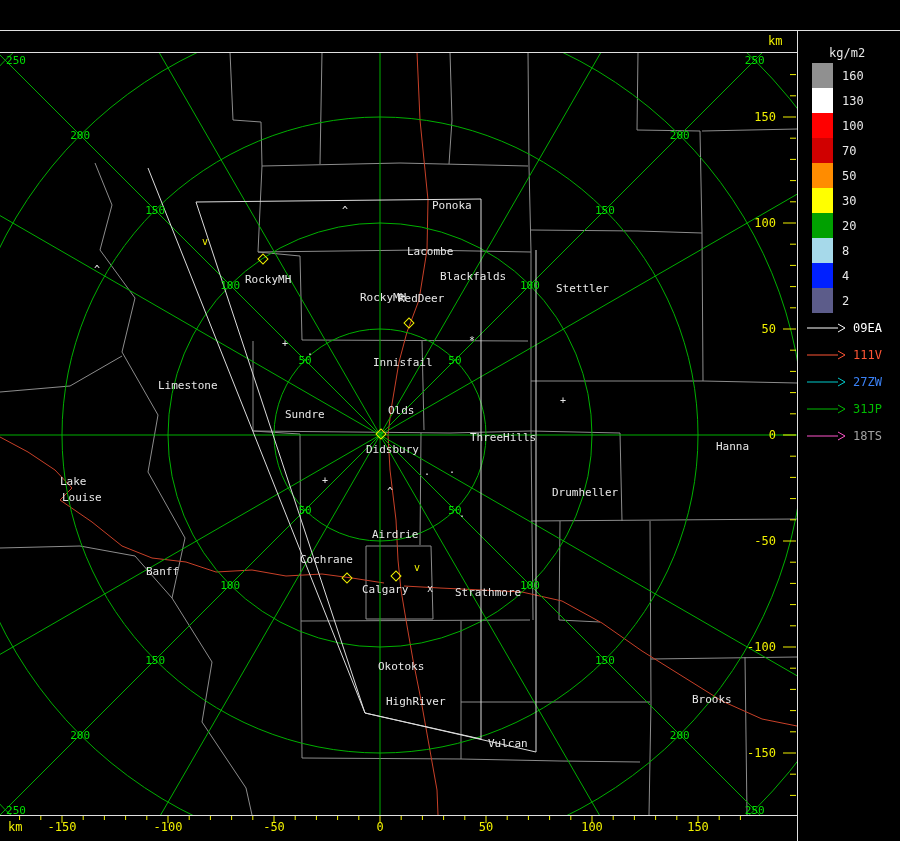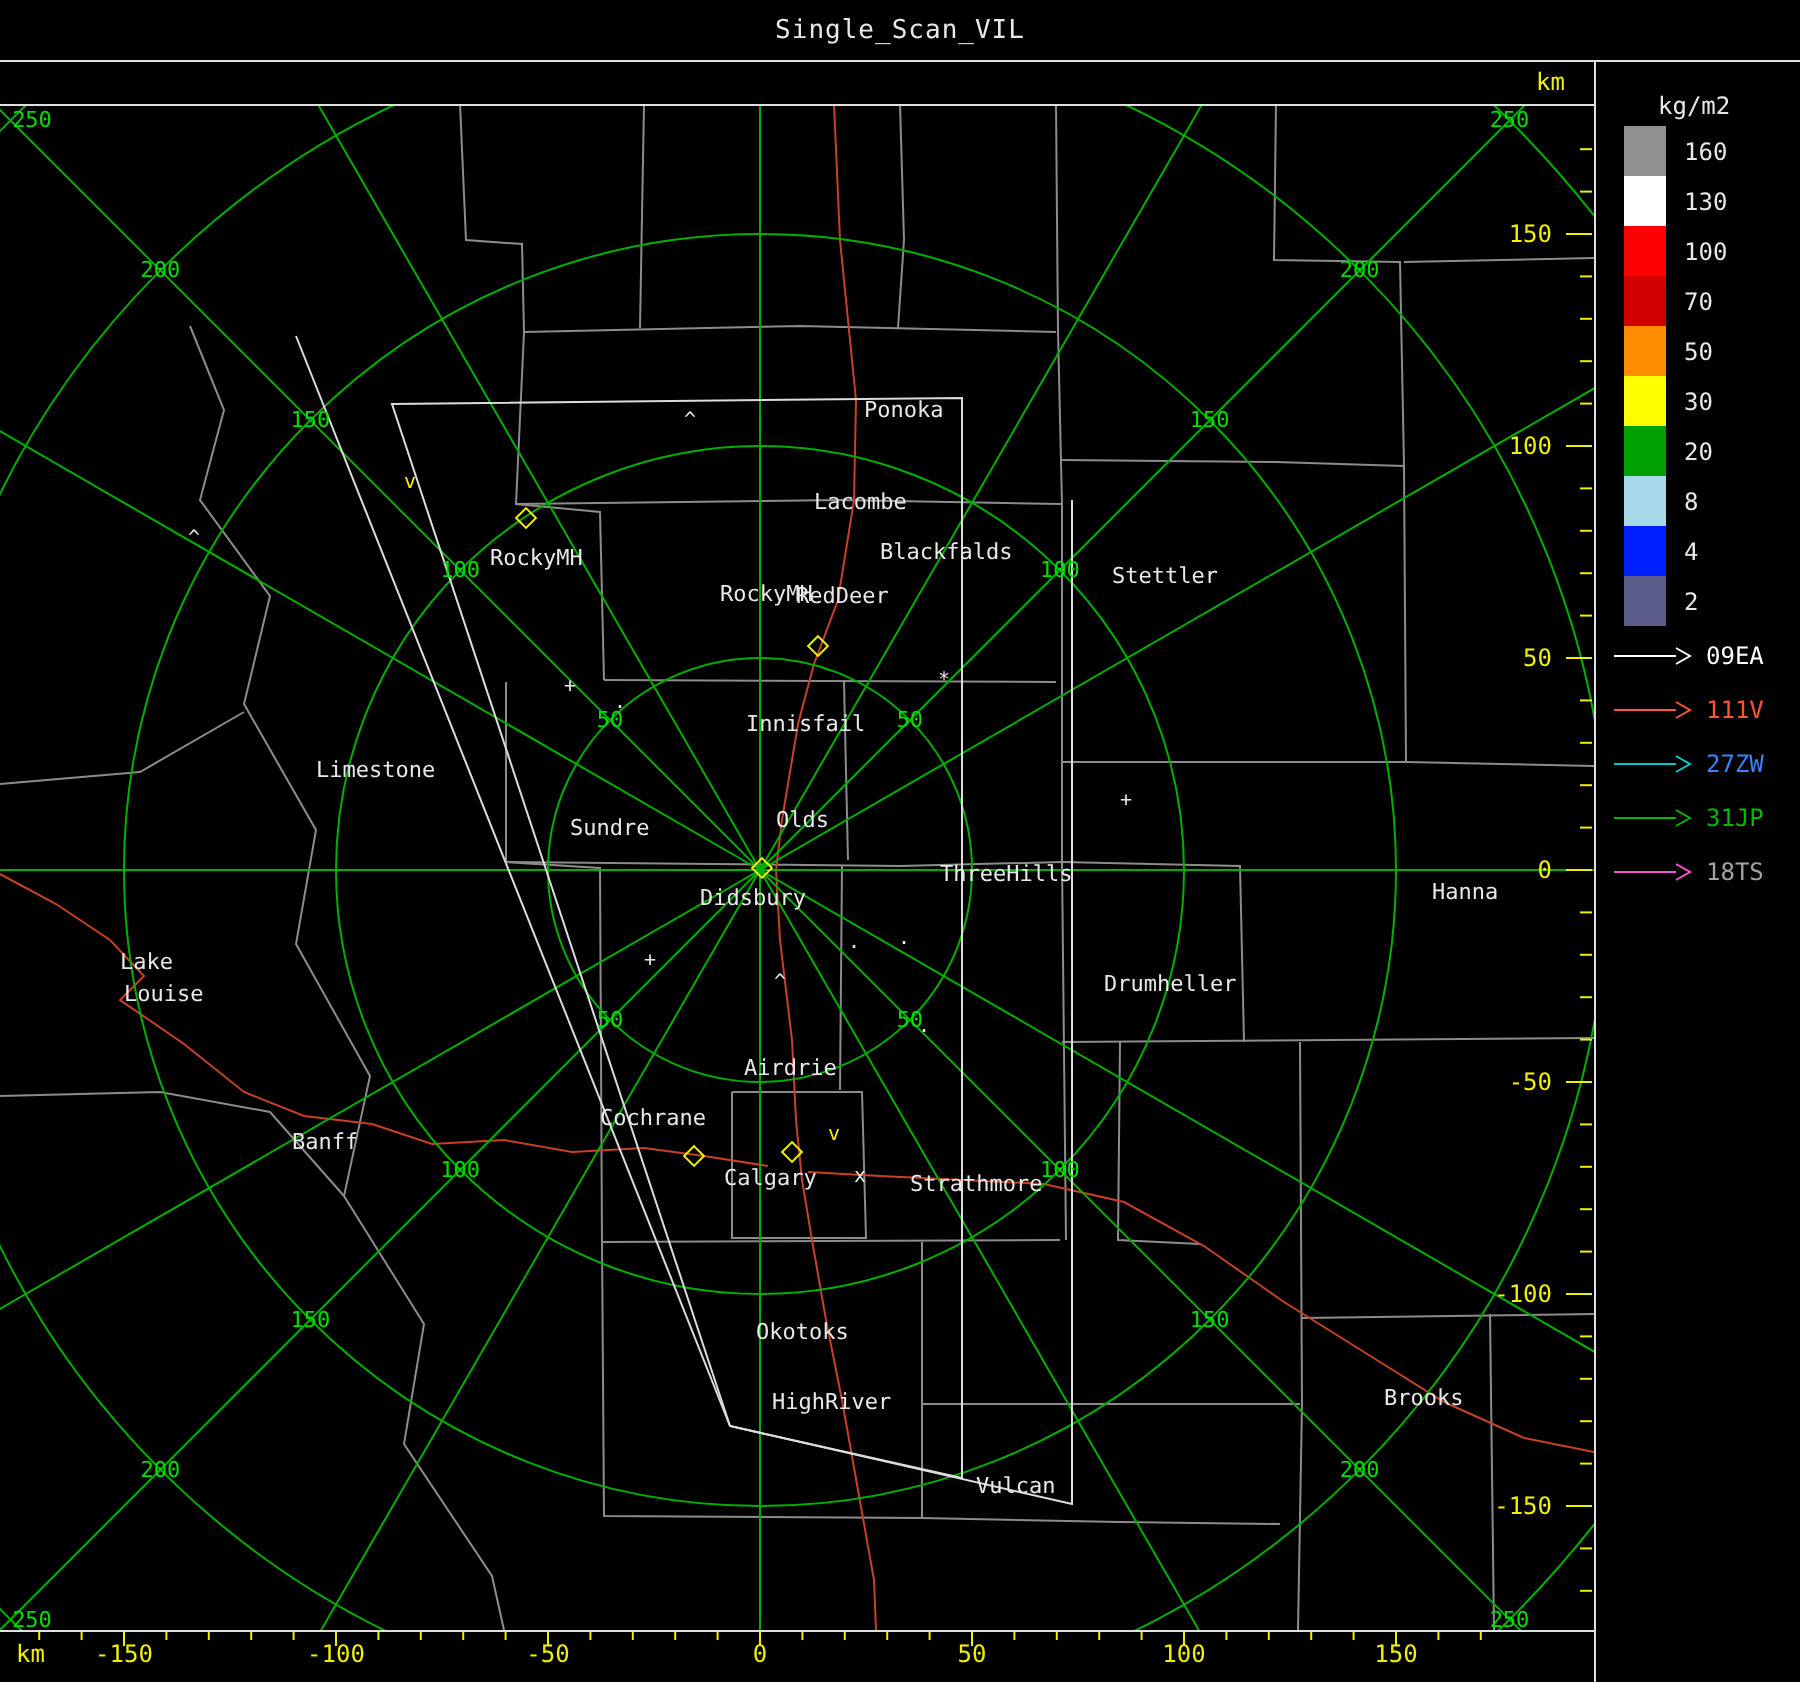--- a/index.html
+++ b/index.html
@@ -202,7 +202,6 @@
       </g>
   </svg>
 
-  <div class="title">Single_Scan_VIL</div>
   <div class="km-top">km</div>
   <div class="km-bottom">km</div>
 

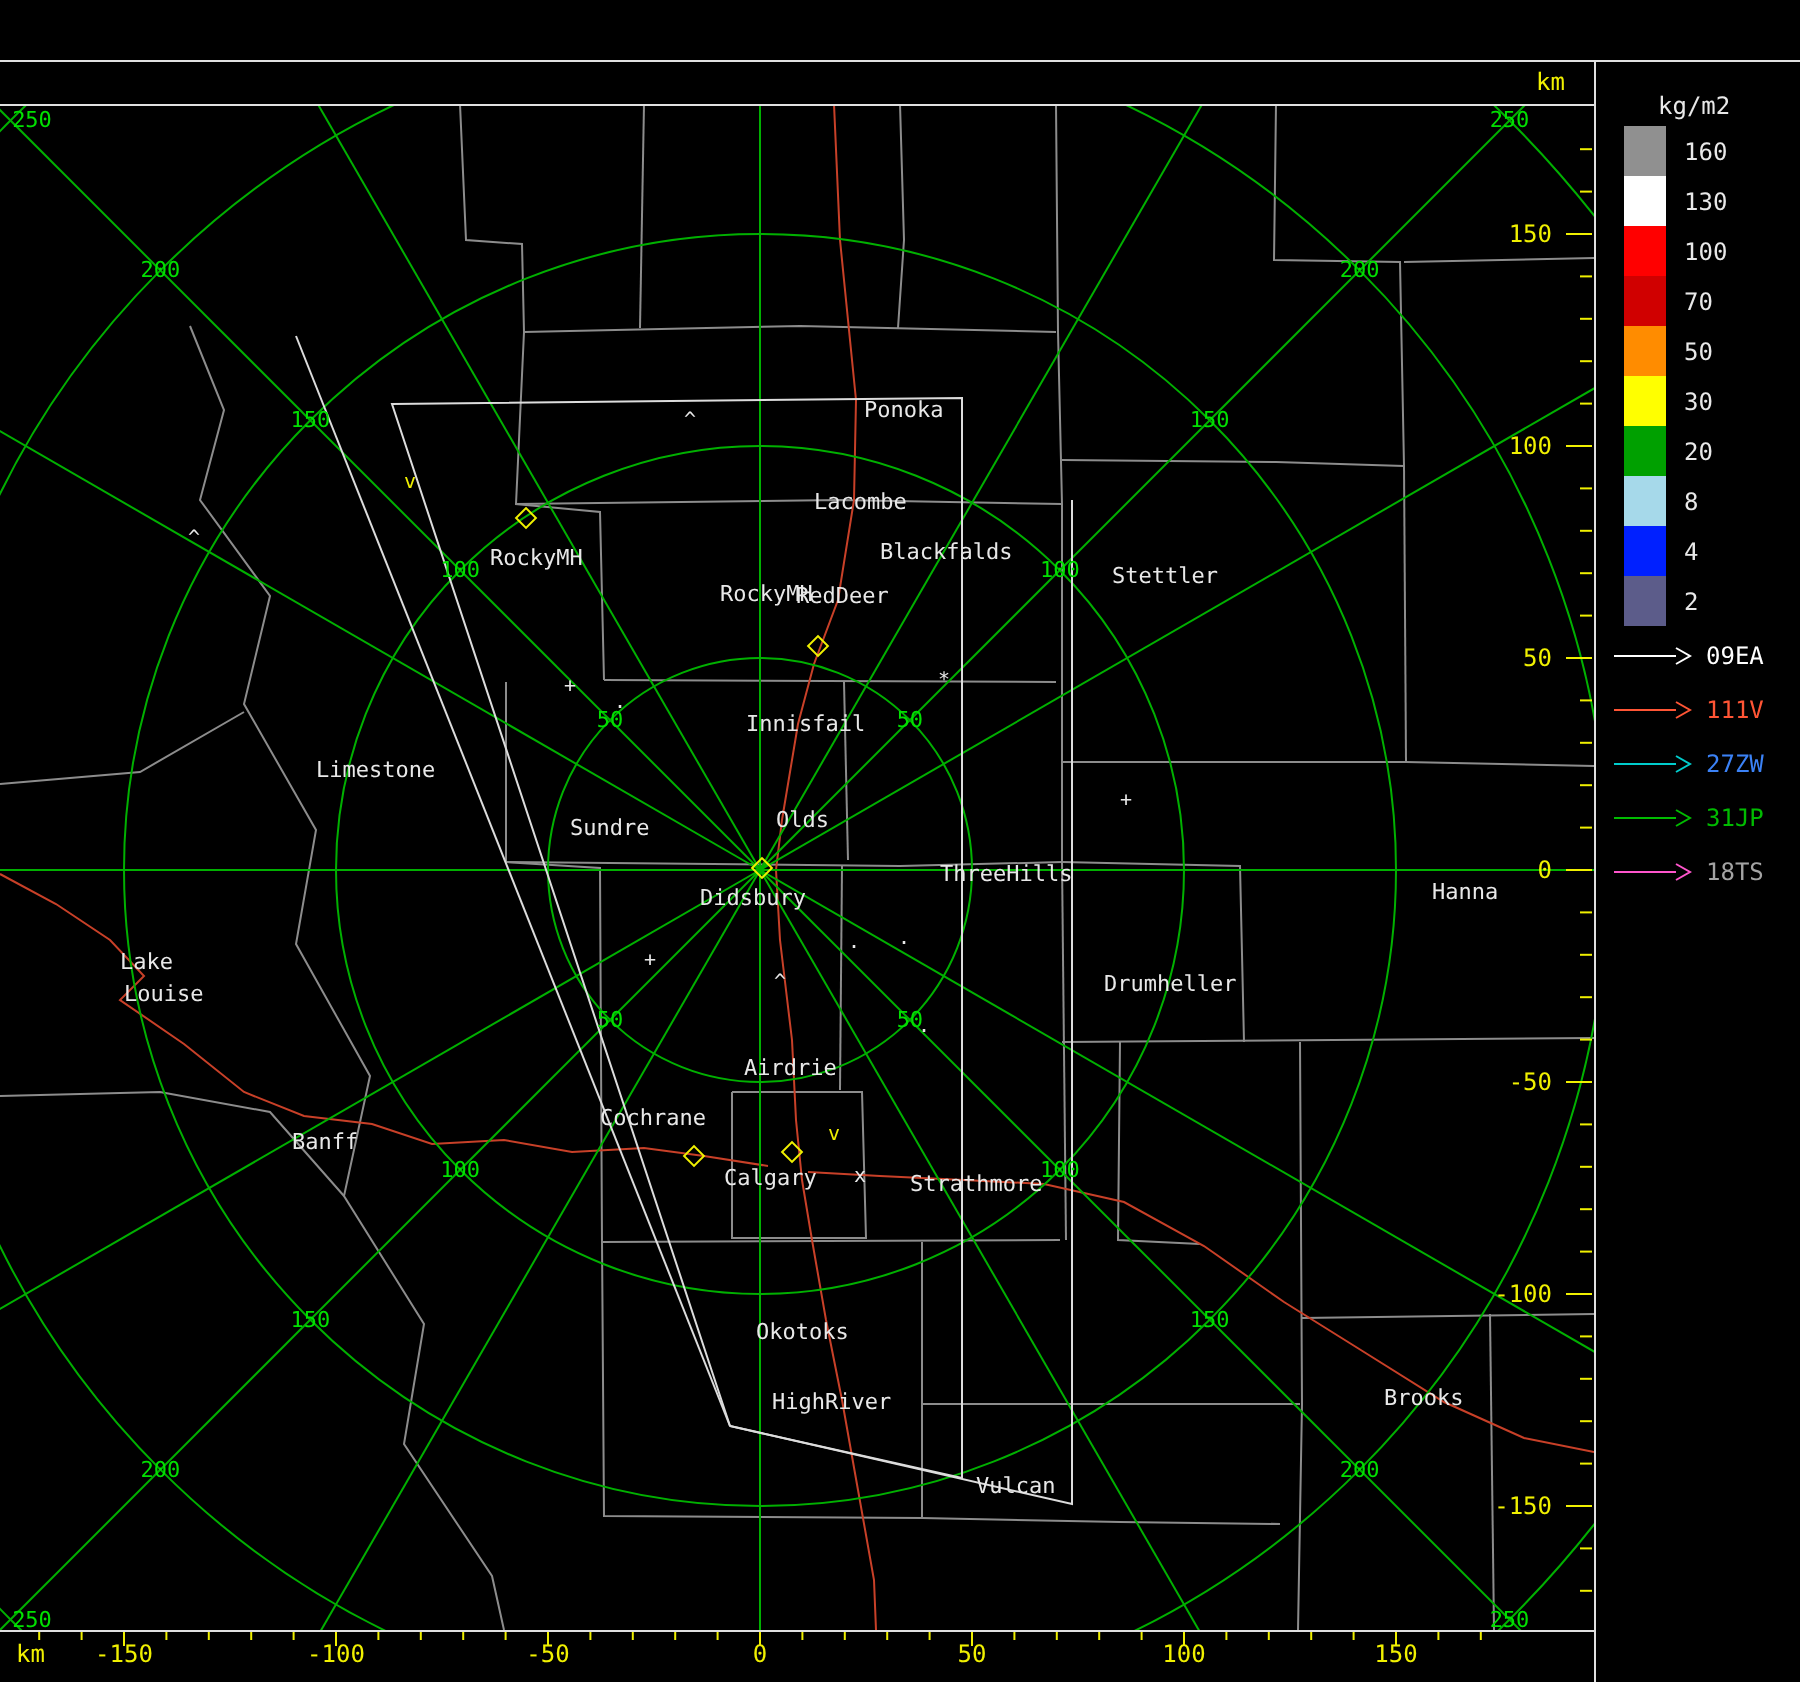--- a/index.html
+++ b/index.html
@@ -239,7 +239,7 @@
       <span class="town" style="left: 373px; top: 362px;">Innisfail</span>
       <span class="town" style="left: 285px; top: 414px;">Sundre</span>
       <span class="town" style="left: 388px; top: 410px;">Olds</span>
-      <span class="town" style="left: 350px; top: 449px;">Didsbury</span>
+      <span class="town" style="left: 366px; top: 449px;">Didsbury</span>
       <span class="town" style="left: 470px; top: 437px;">ThreeHills</span>
       <span class="town" style="left: 680px; top: 446px; margin-left: 36px;">Hanna</span>
       <span class="town" style="left: 552px; top: 492px;">Drumheller</span>

